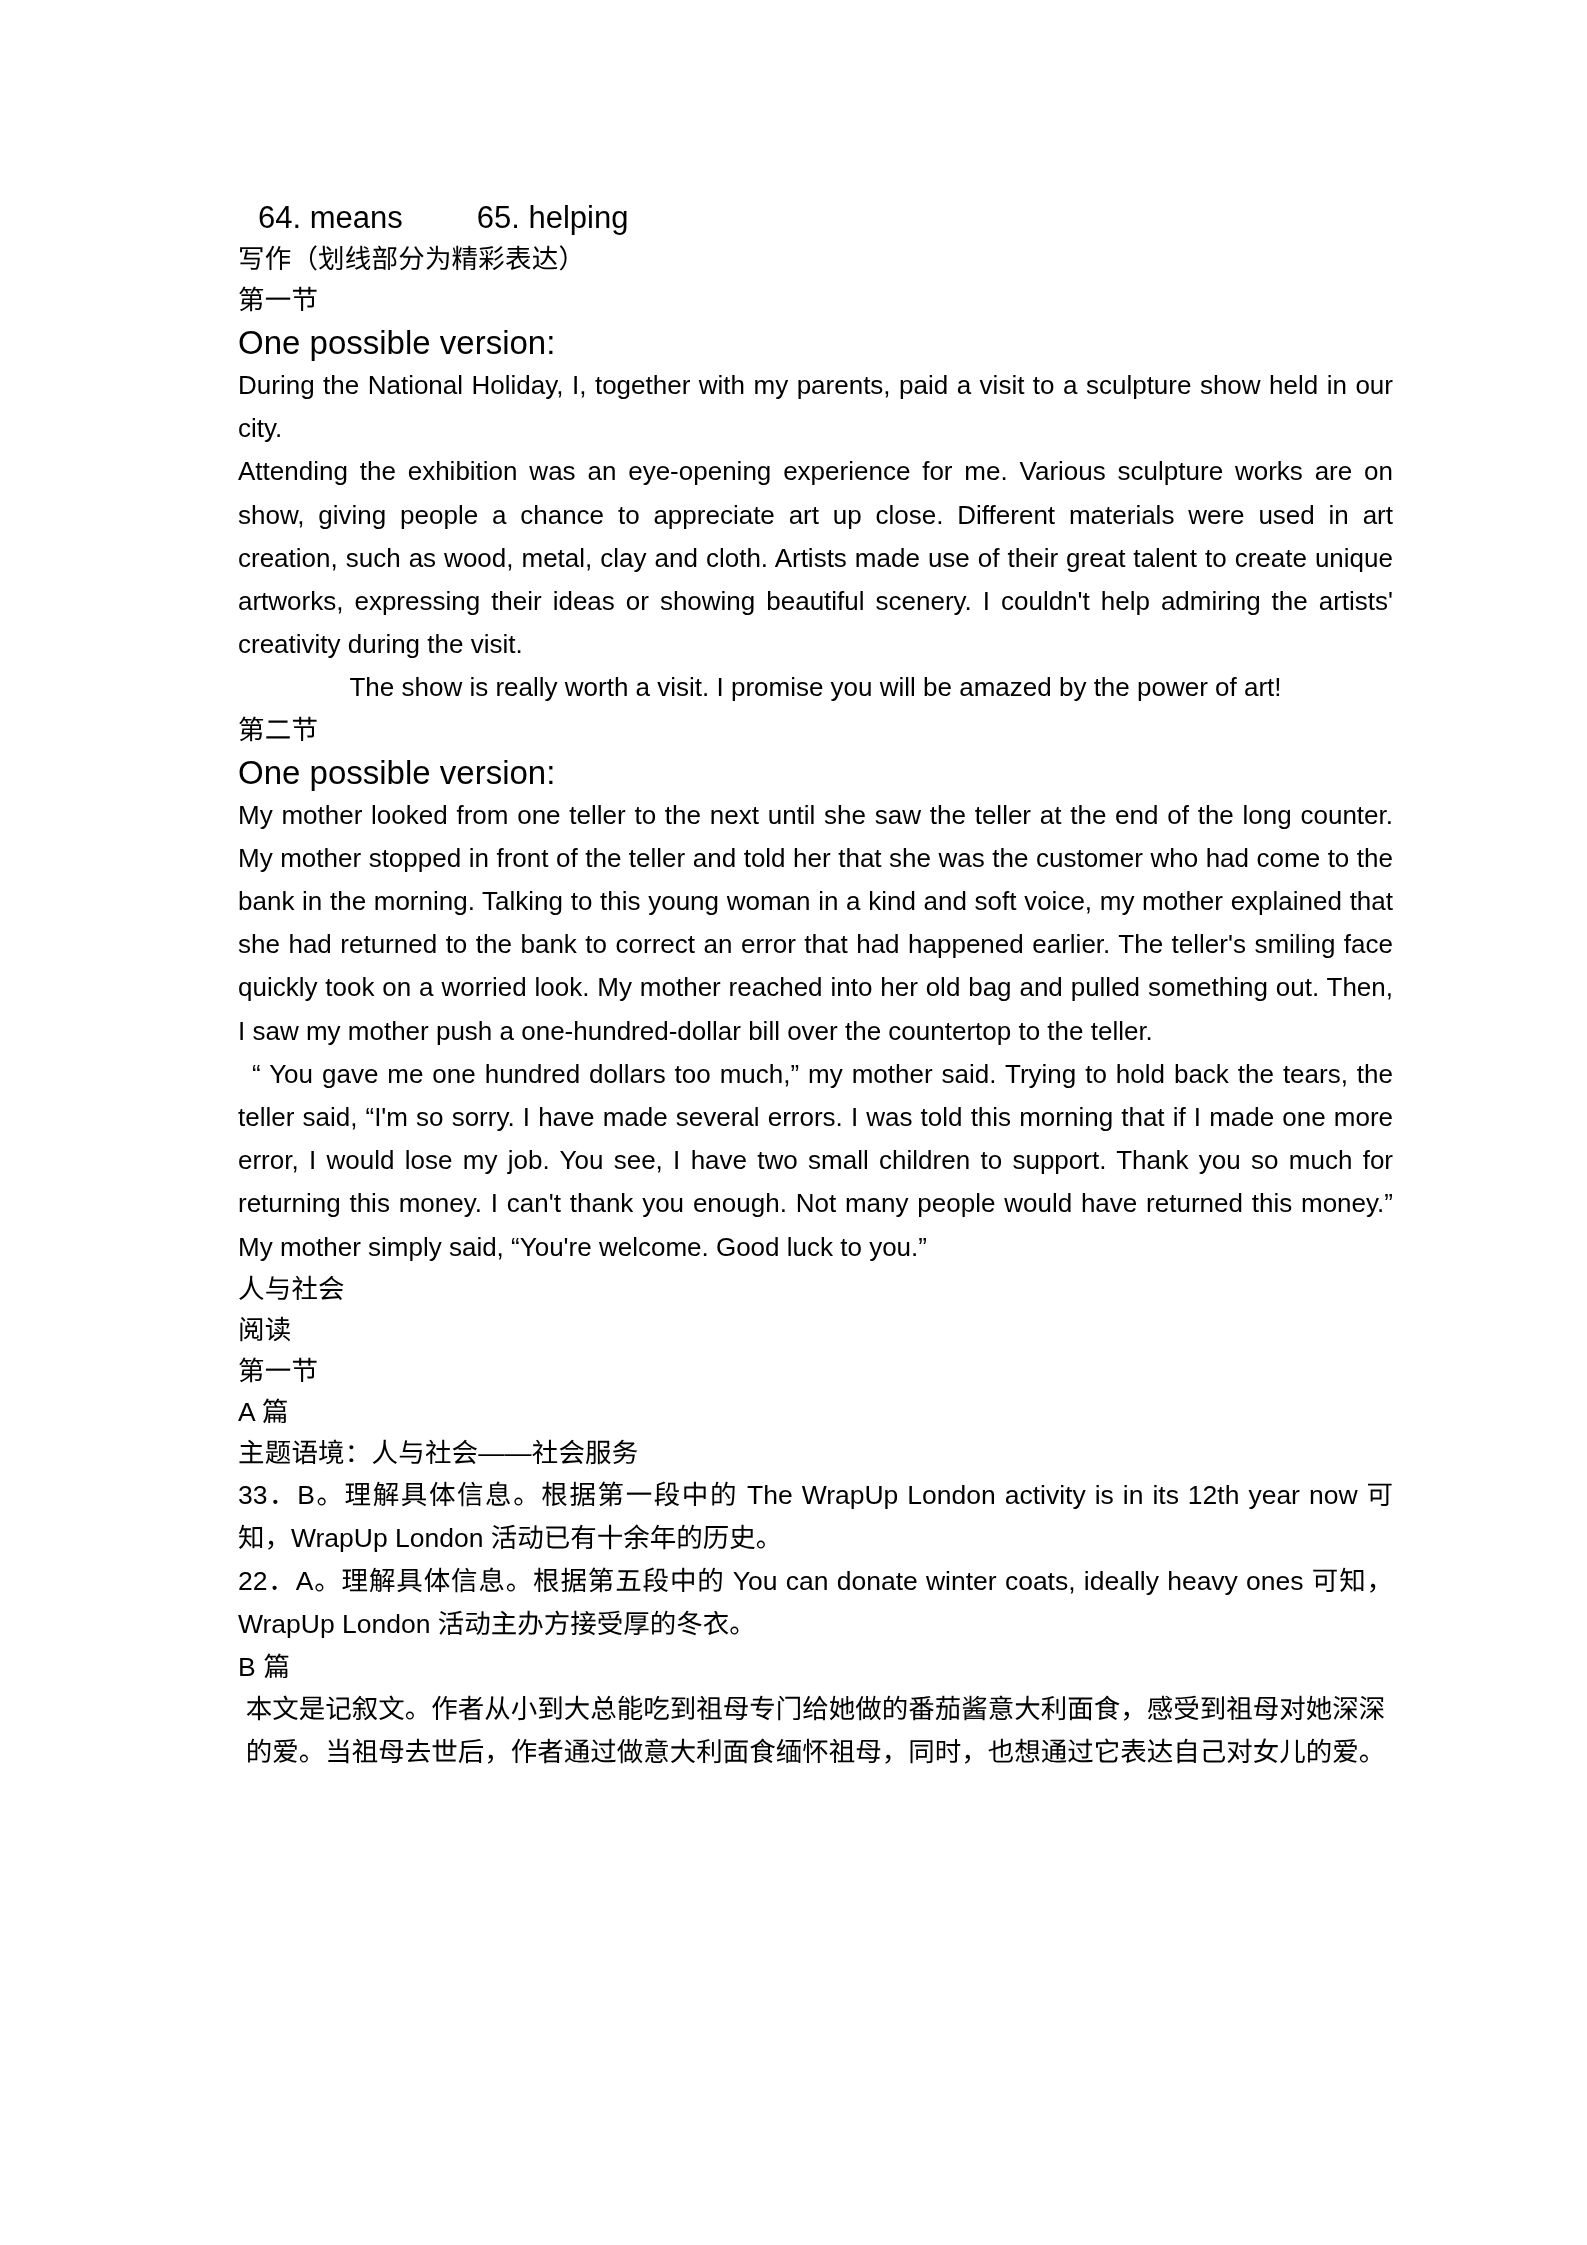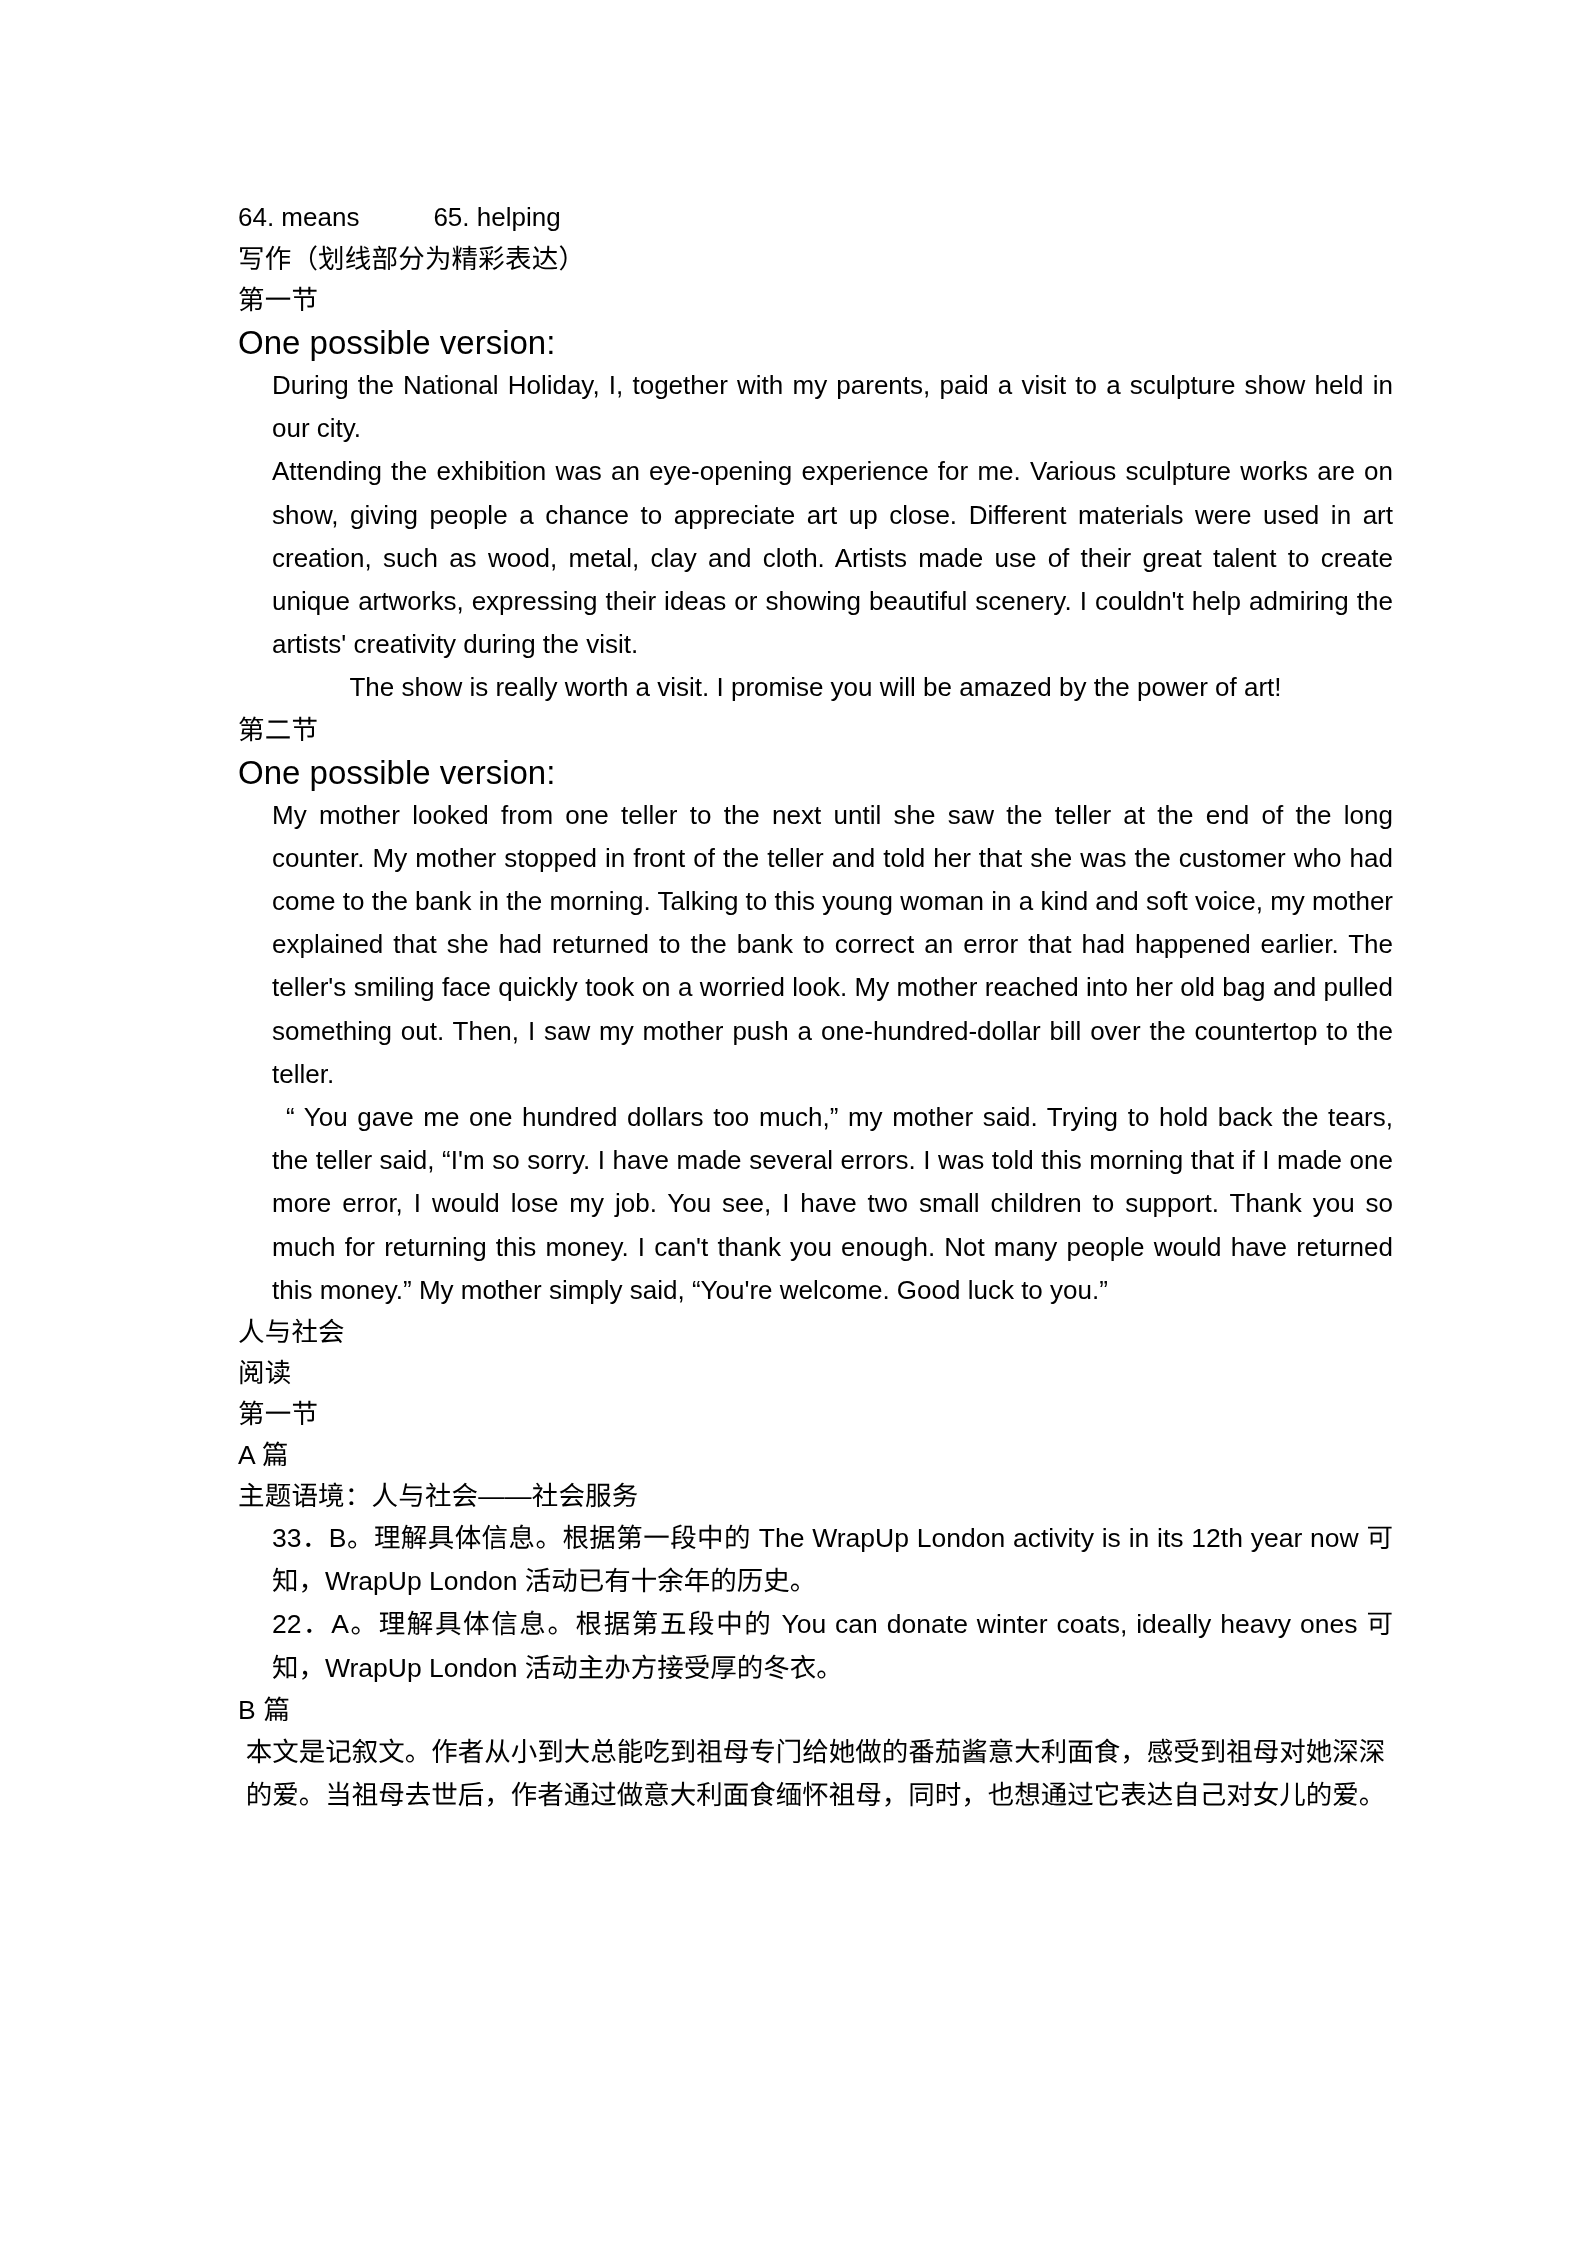--- a/index.html
+++ b/index.html
@@ -61,9 +61,10 @@
 
   
   .answers-row {
-    font-size: 26px;
+    font-size: 31px;
     line-height: 43px;
     display: block;
+    margin-left: 20px;
   }
   .answers-row .gap {
     display: inline-block;

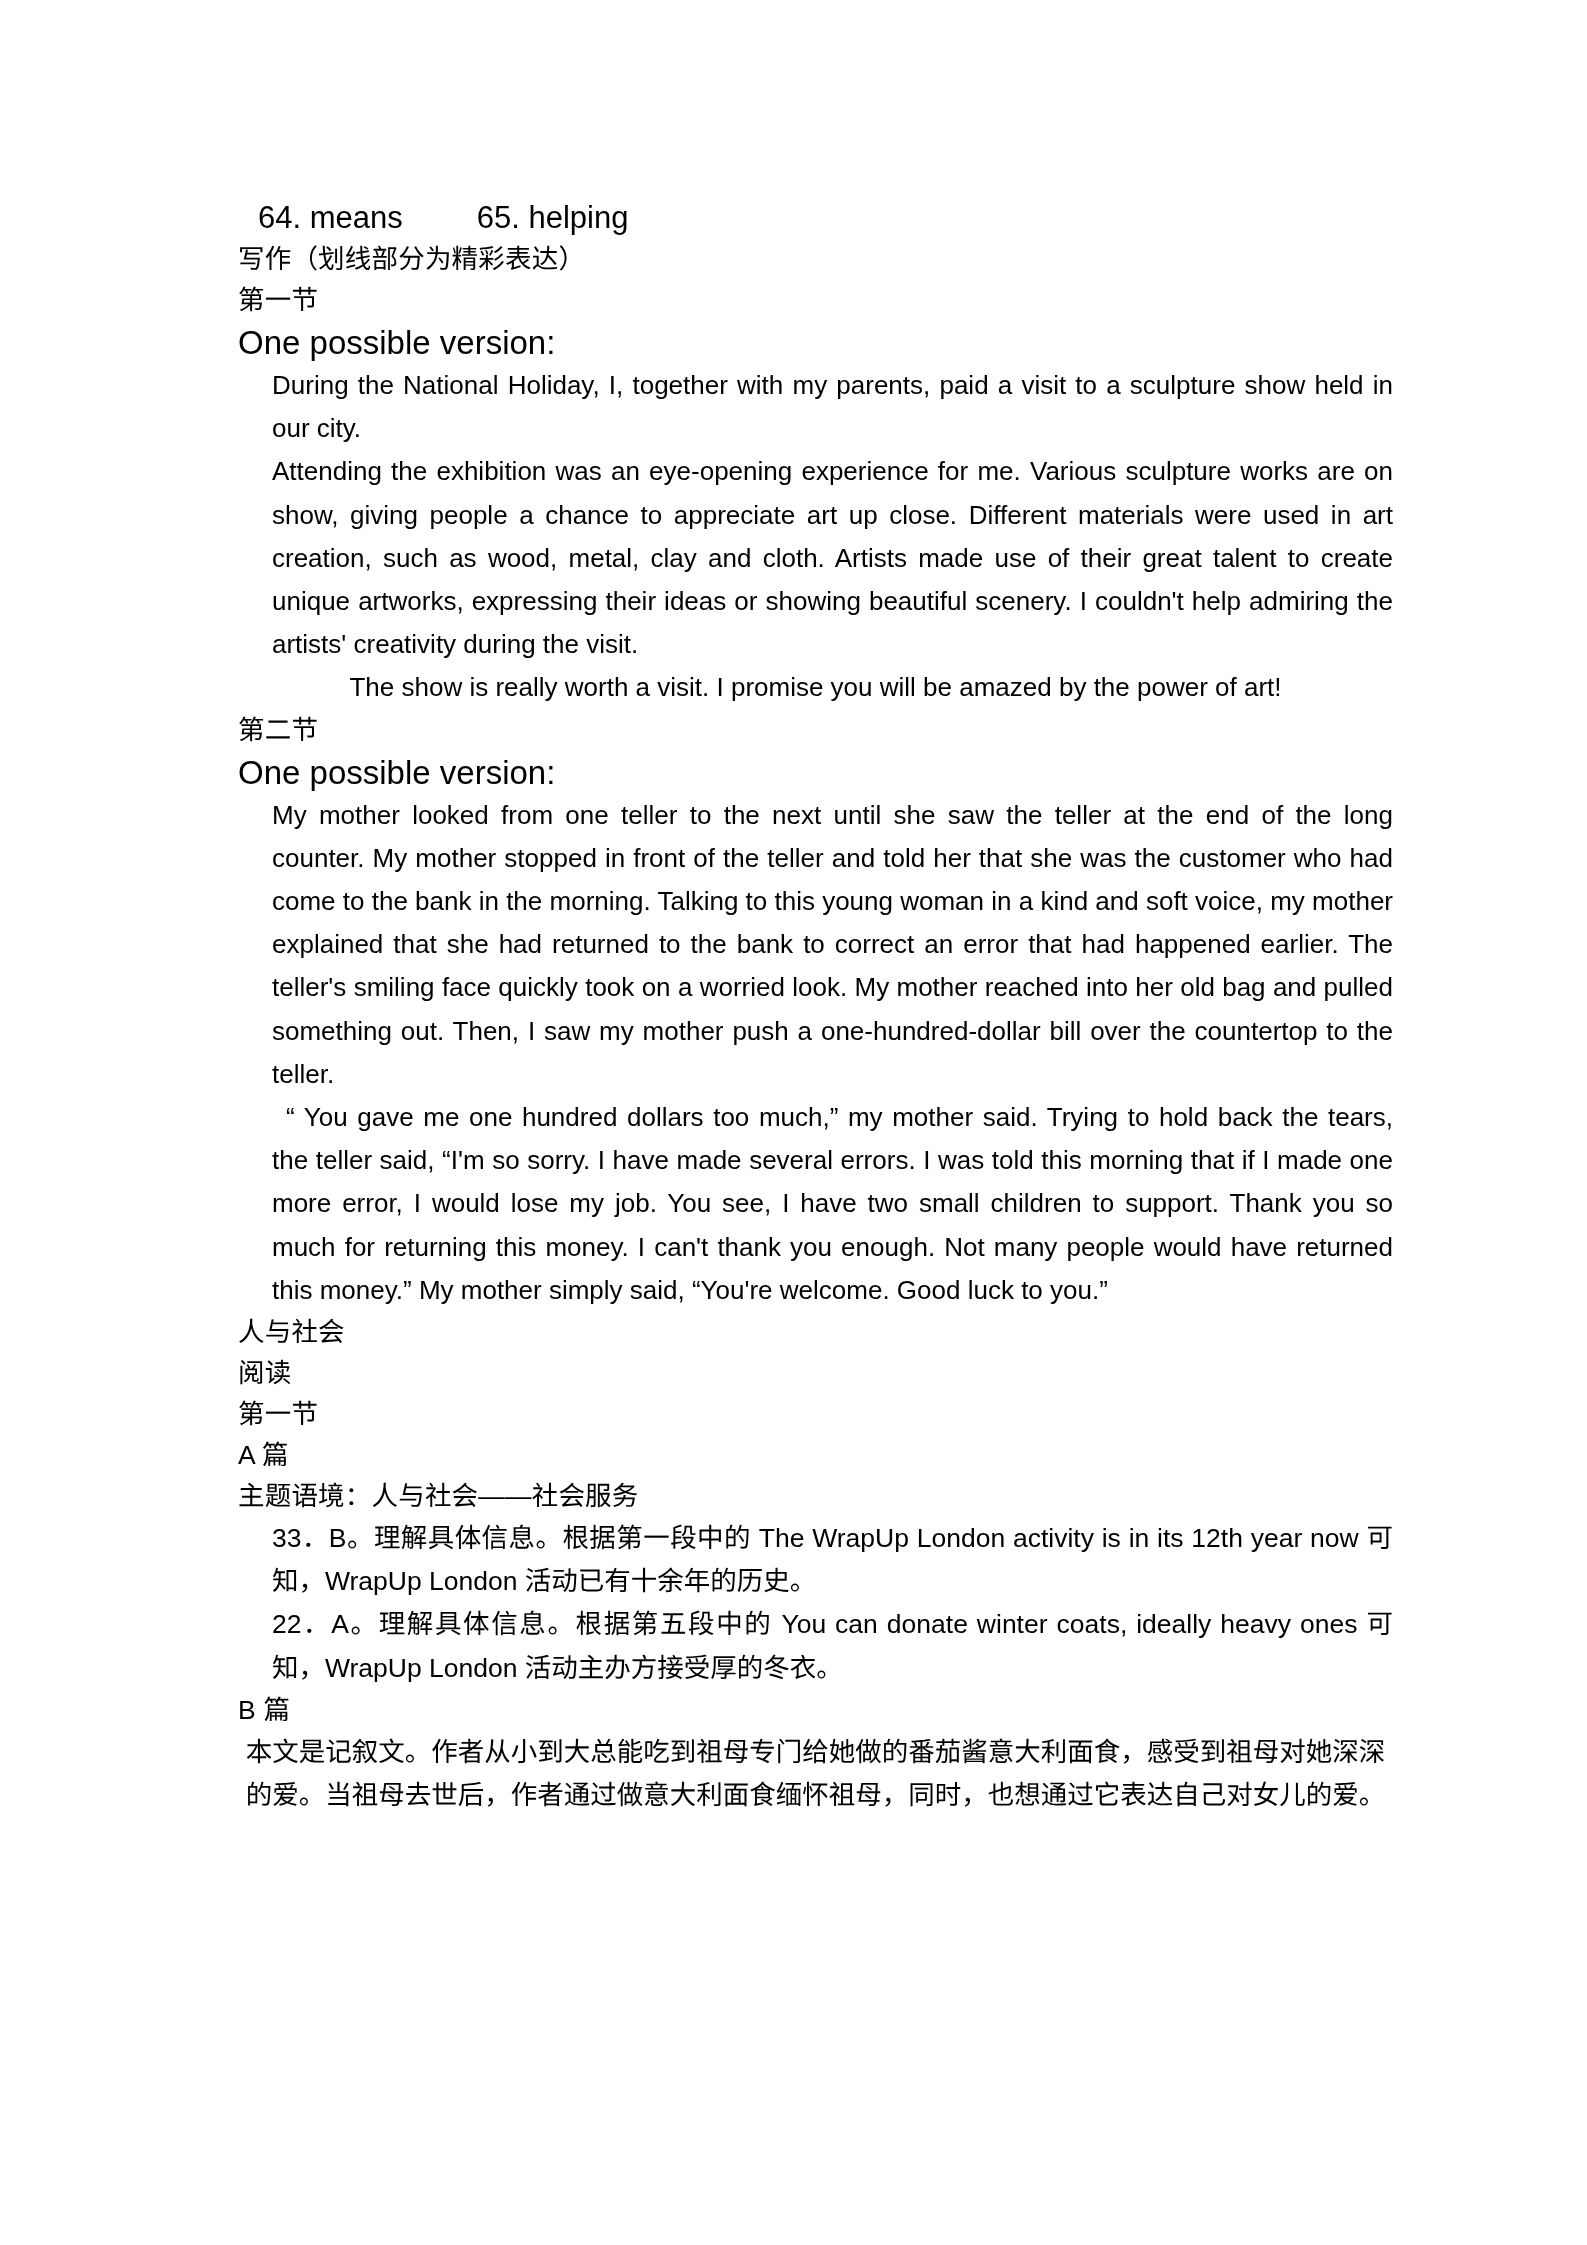--- a/index.html
+++ b/index.html
@@ -48,7 +48,6 @@
     text-justify: inter-word;
     text-align-last: left;
     hyphens: none;
-    margin-left: 34px;
   }
   .para-tight {
     font-size: 26px;

